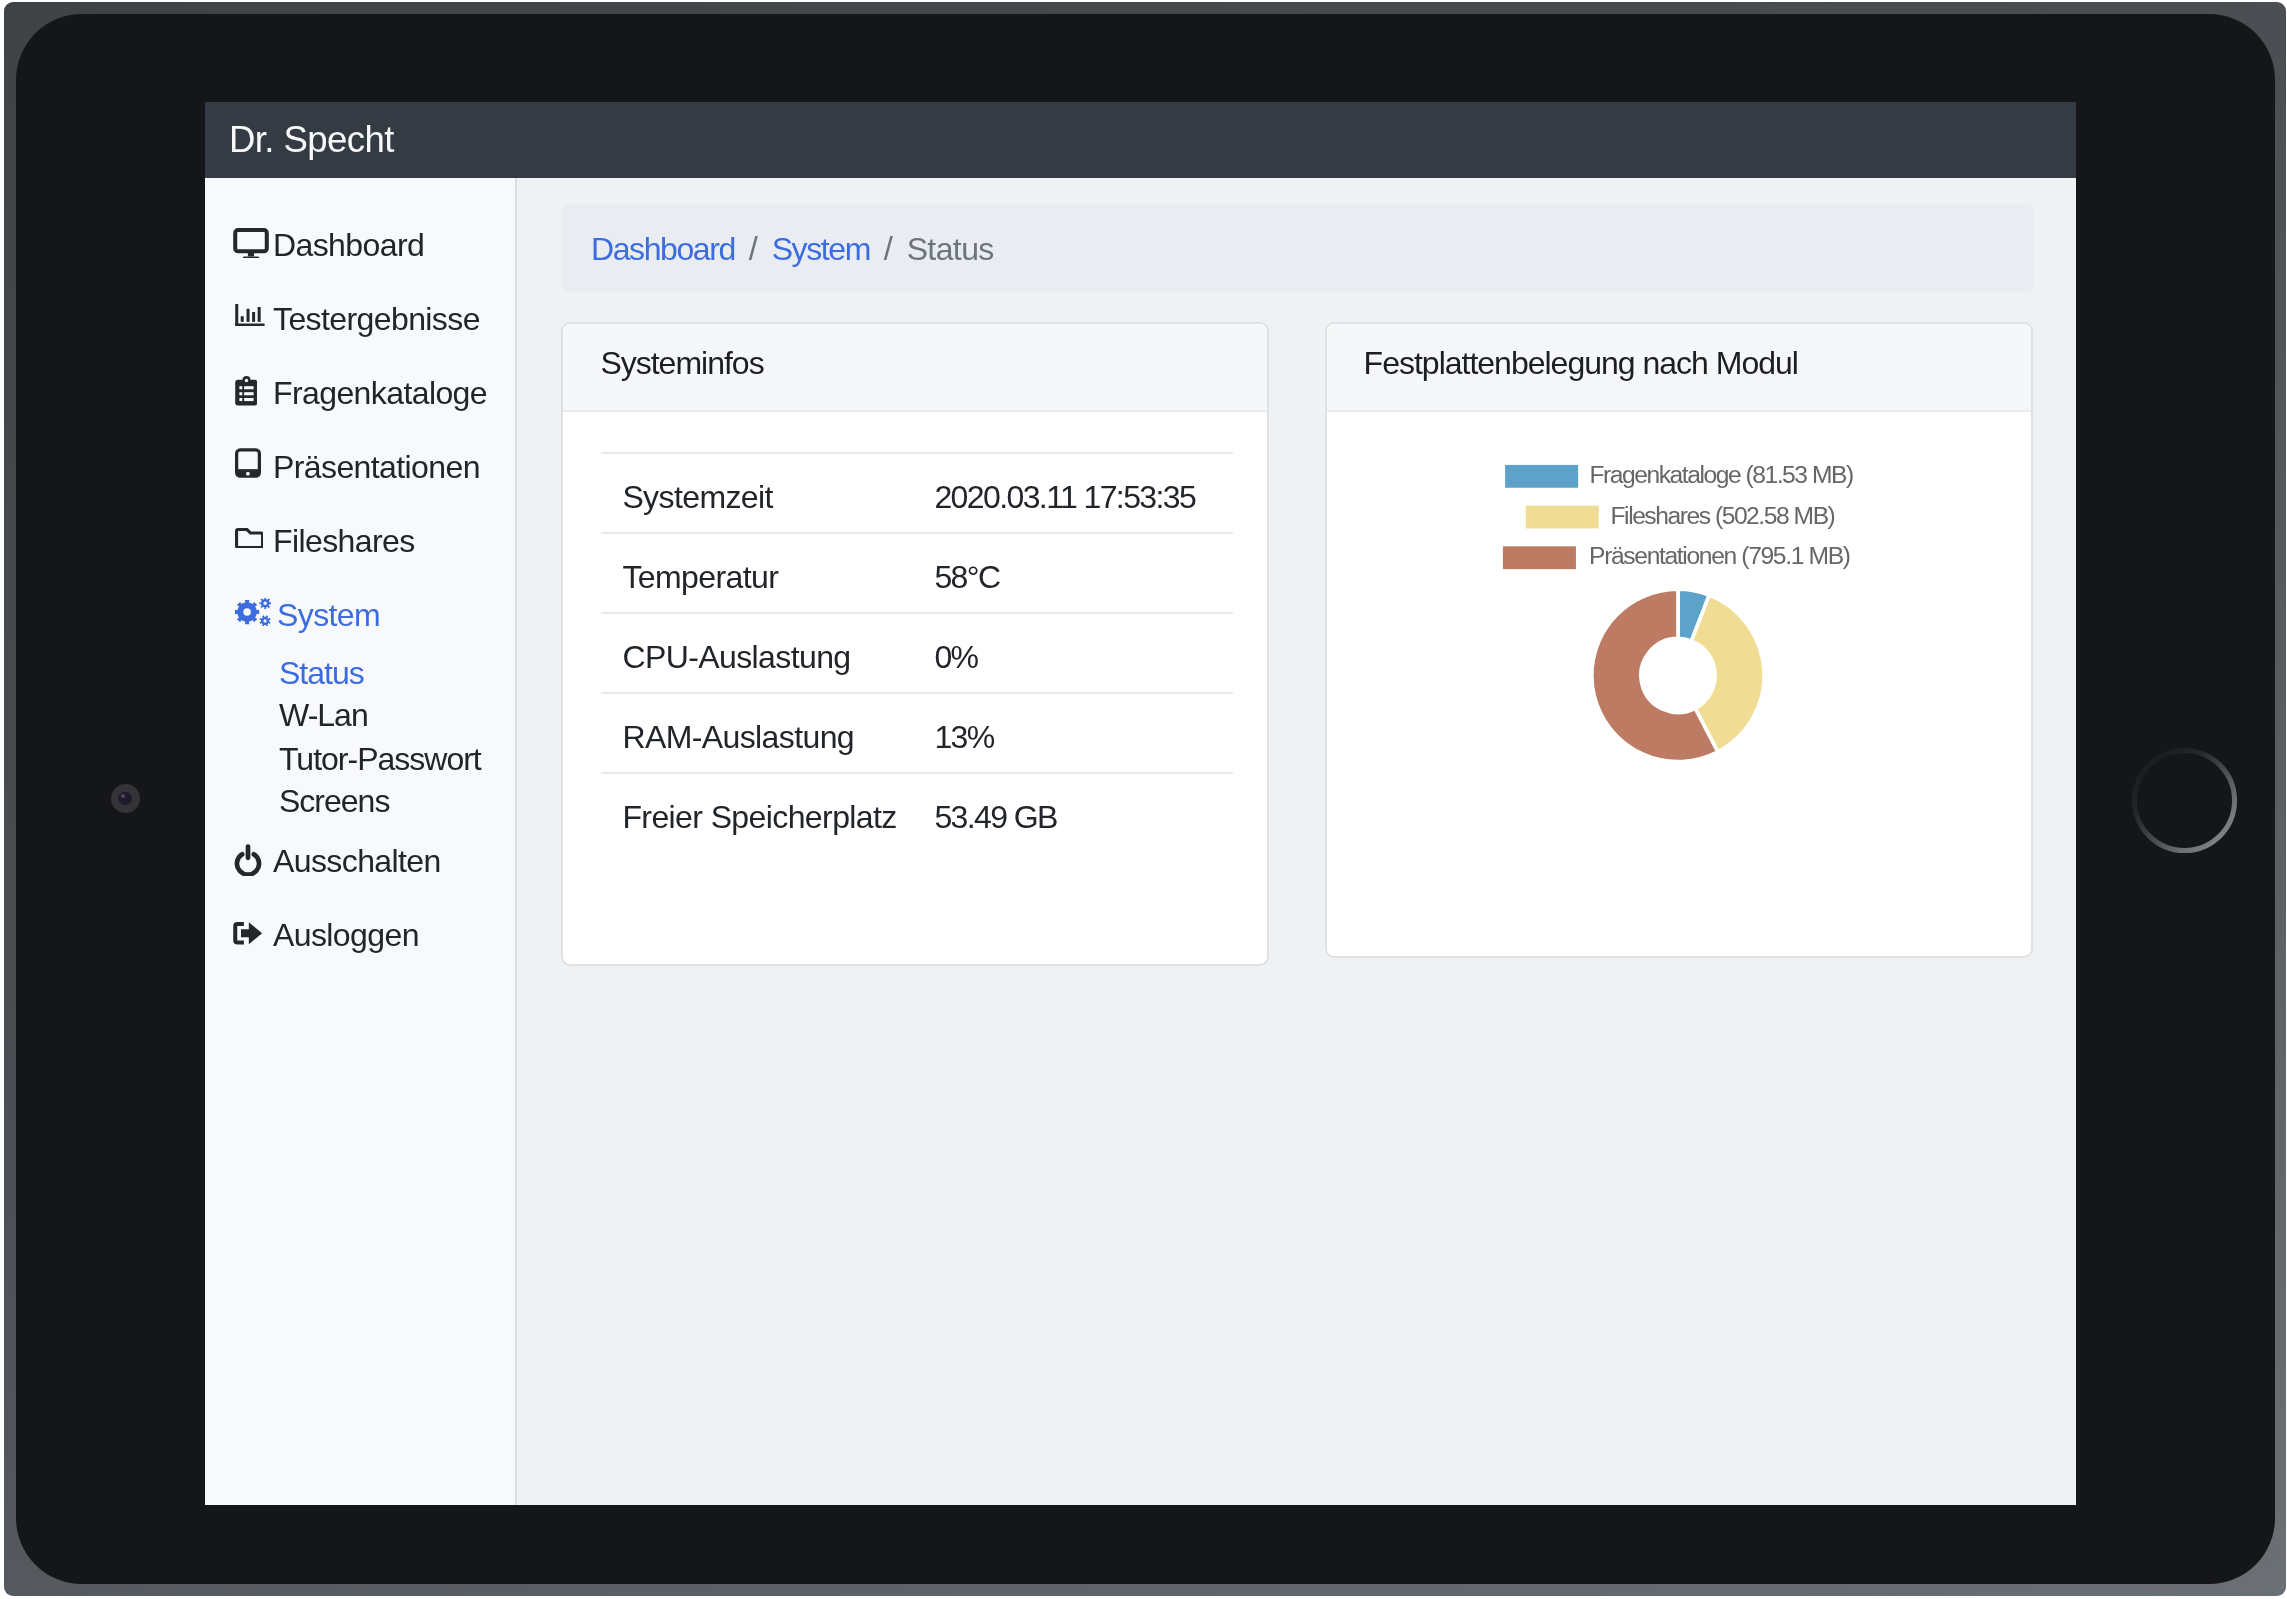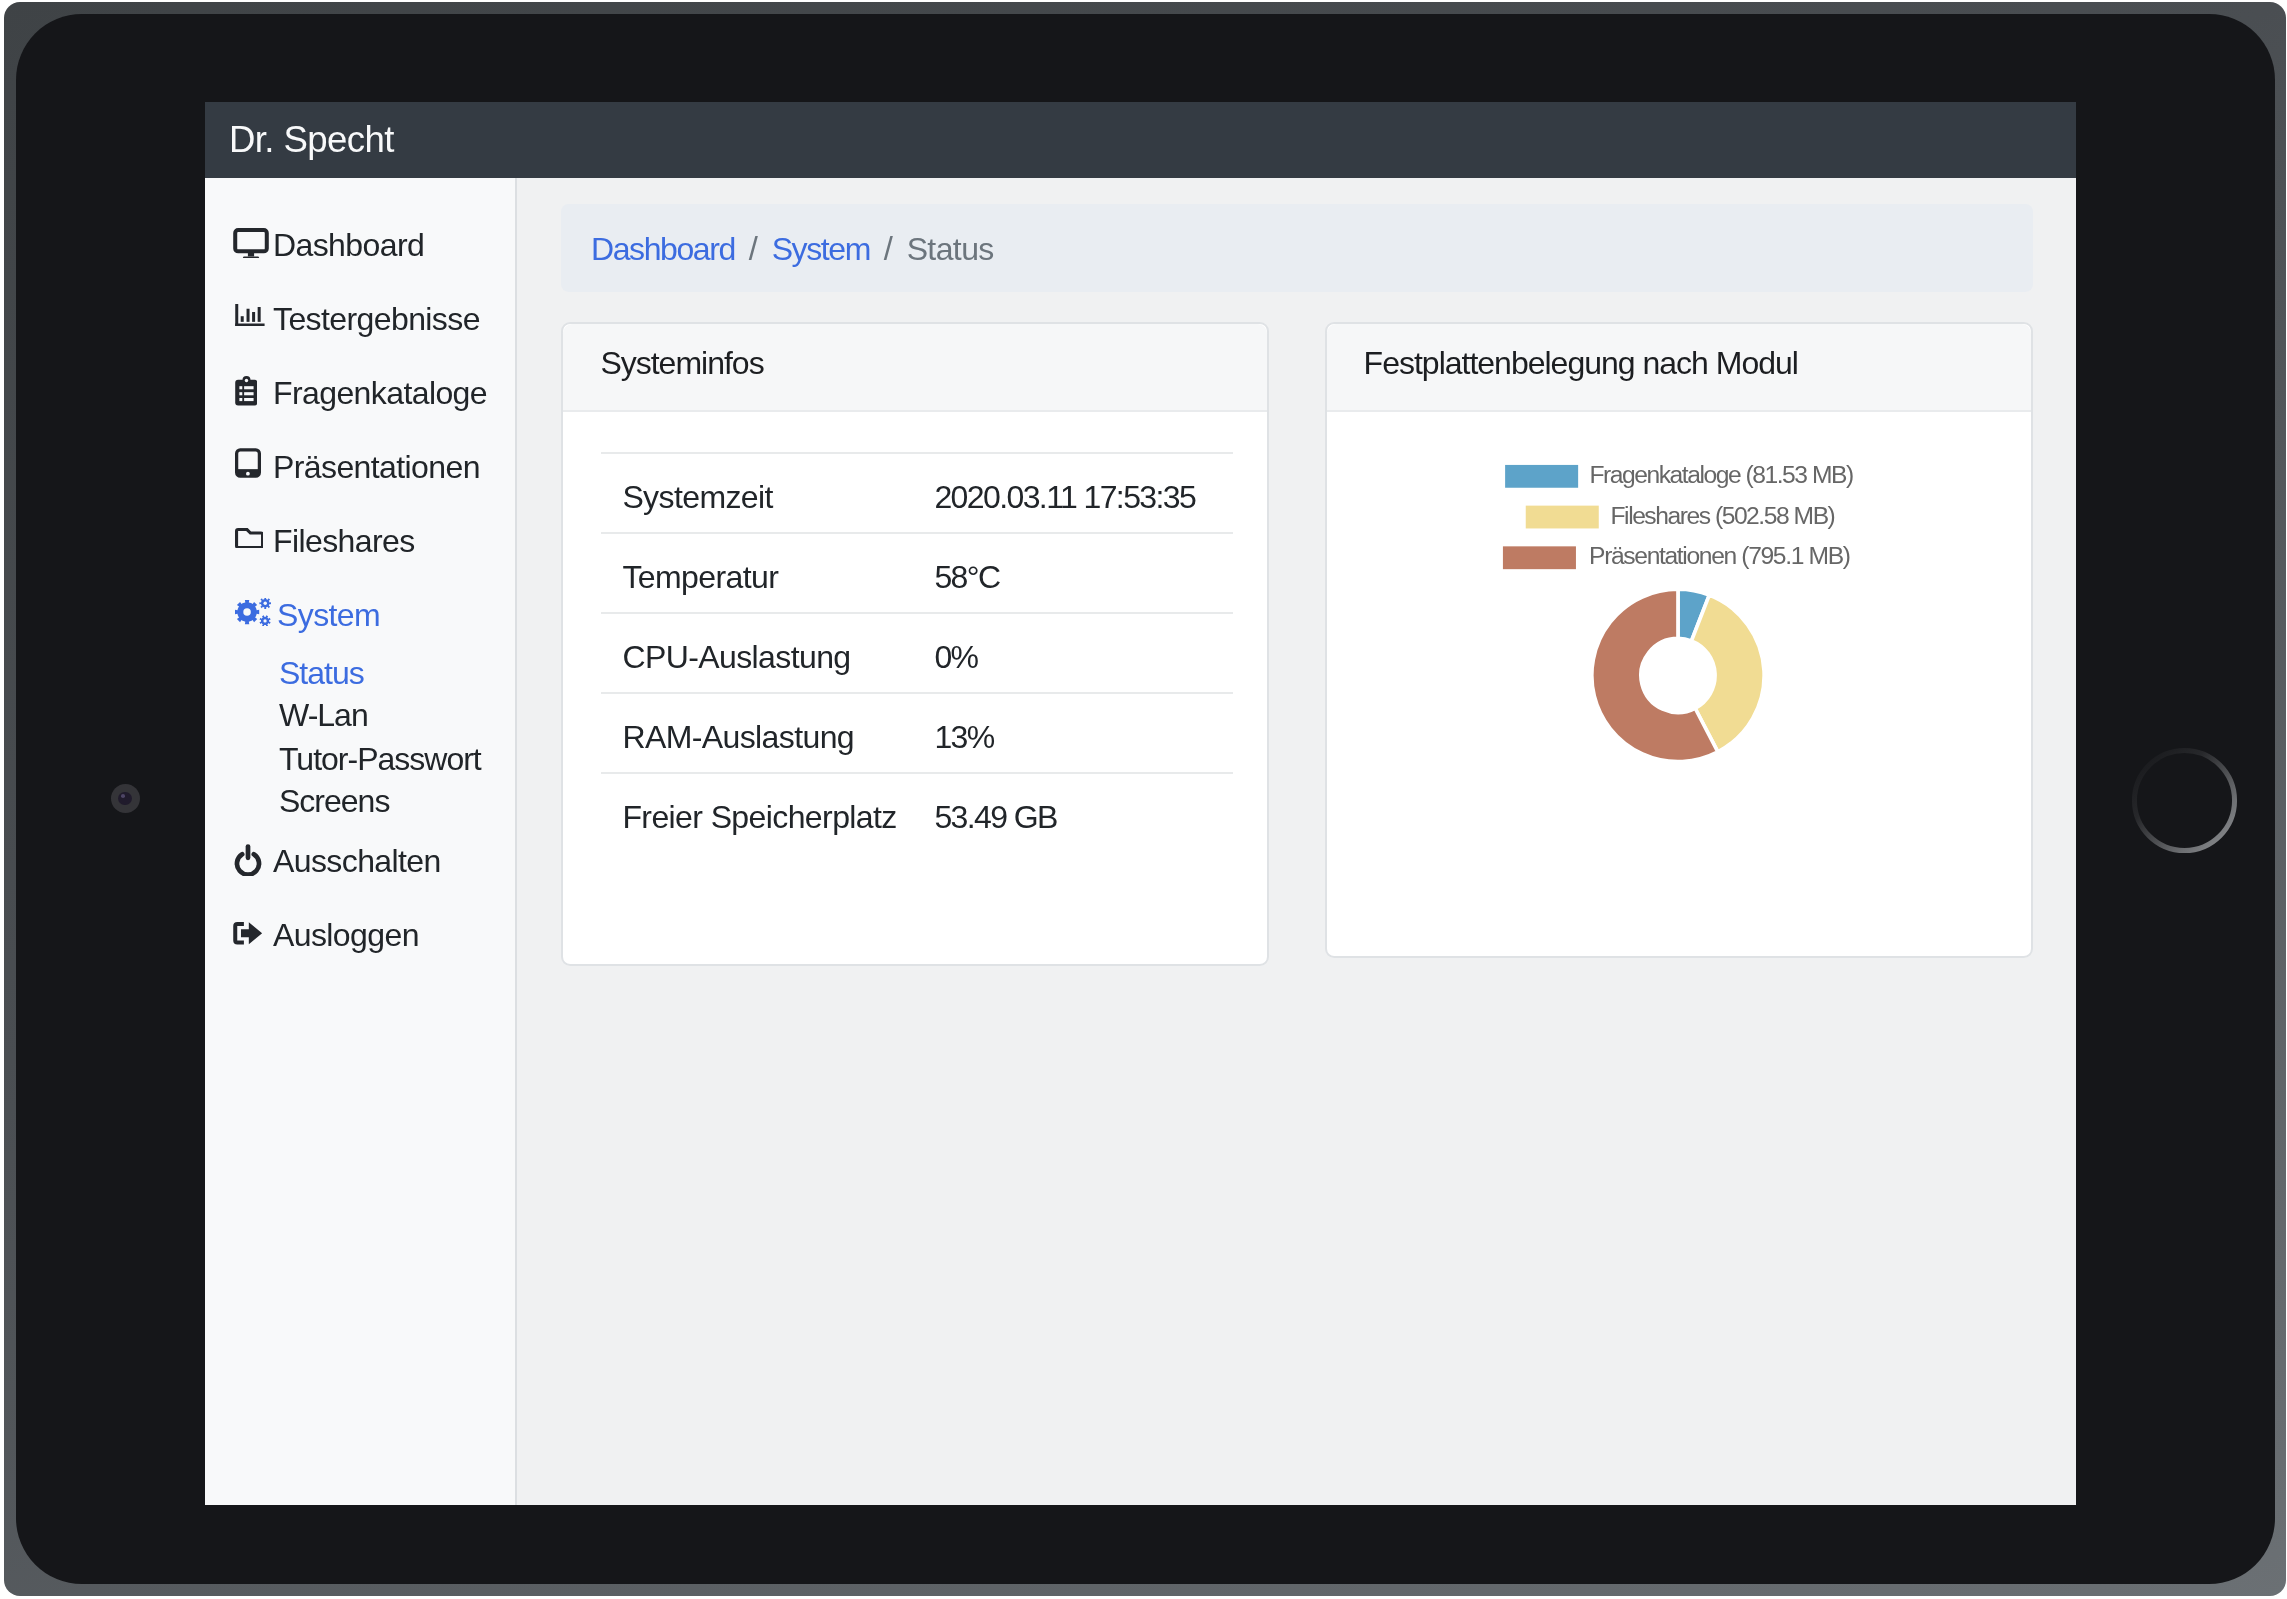--- a/index.html
+++ b/index.html
@@ -5,7 +5,7 @@
 * { margin:0; padding:0; box-sizing:border-box; }
 html,body { width:2288px; height:1599px; background:#fff; font-family:"Liberation Sans", sans-serif; overflow:hidden; }
 #stage { position:relative; width:2288px; height:1599px; overflow:hidden; }
-.tablet { position:absolute; left:3.7px; top:1.8px; width:2282px; height:1594px; border-radius:16px; background:linear-gradient(155deg, #3f4346 0%, #4a4e52 40%, #6b7074 100%); }
+.tablet { position:absolute; left:3.7px; top:1.8px; width:2282px; height:1594px; border-radius:9px; background:linear-gradient(155deg, #3f4346 0%, #4a4e52 40%, #6b7074 100%); }
 .bezel { position:absolute; left:12px; top:12px; width:2259px; height:1570px; border-radius:66px; background:#151619; }
 .cam { position:absolute; left:107px; top:782px; width:29px; height:29px; border-radius:50%; background:#343438; }
 .cam::after { content:""; position:absolute; left:7.8px; top:7.8px; width:13.7px; height:13.7px; border-radius:50%; background:#201b2c; }

